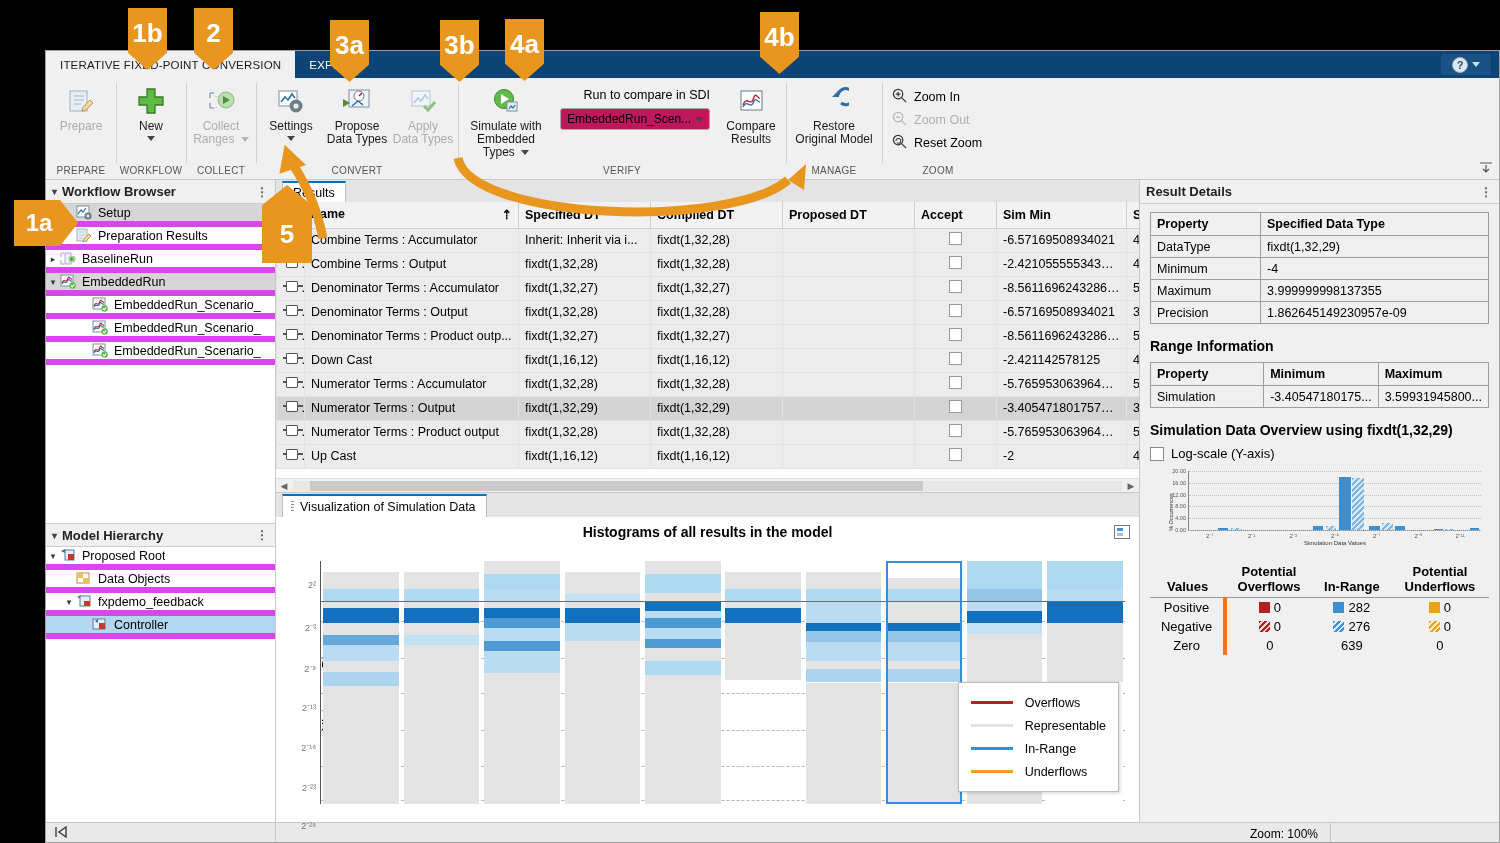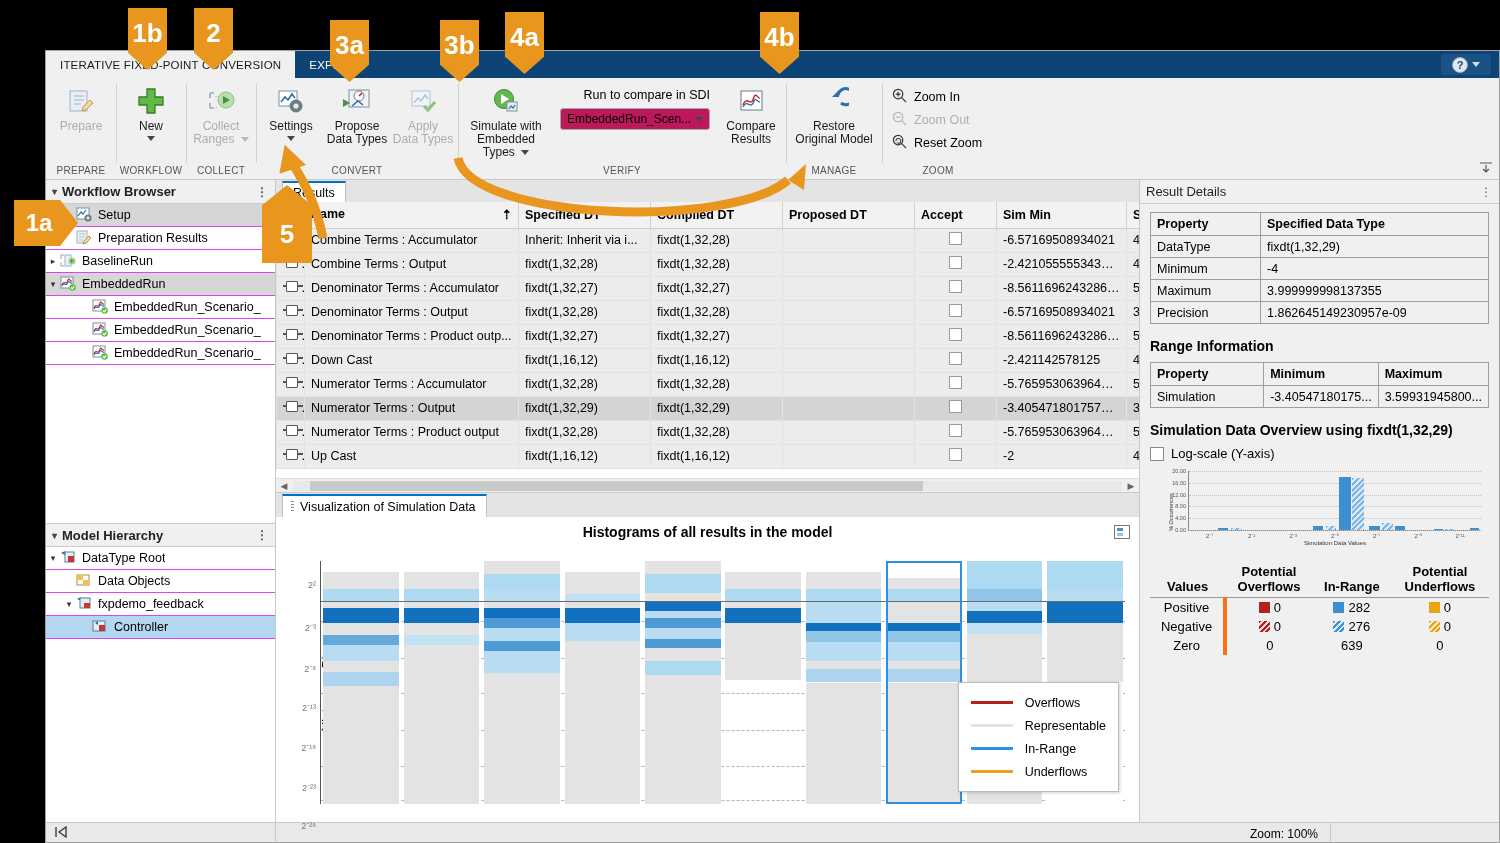--- a/index.html
+++ b/index.html
@@ -1050,7 +1050,7 @@
 <div class="callout co-down" style="left:400px;top:20px;margin-left:40px;">
     <span>3b</span>
   </div>
-<div class="callout co-down" style="left:505px;top:12px;">
+<div class="callout co-down" style="left:505px;top:19px;">
     <span>4a</span>
   </div>
 <div class="callout co-down" style="left:760px;top:12px;">

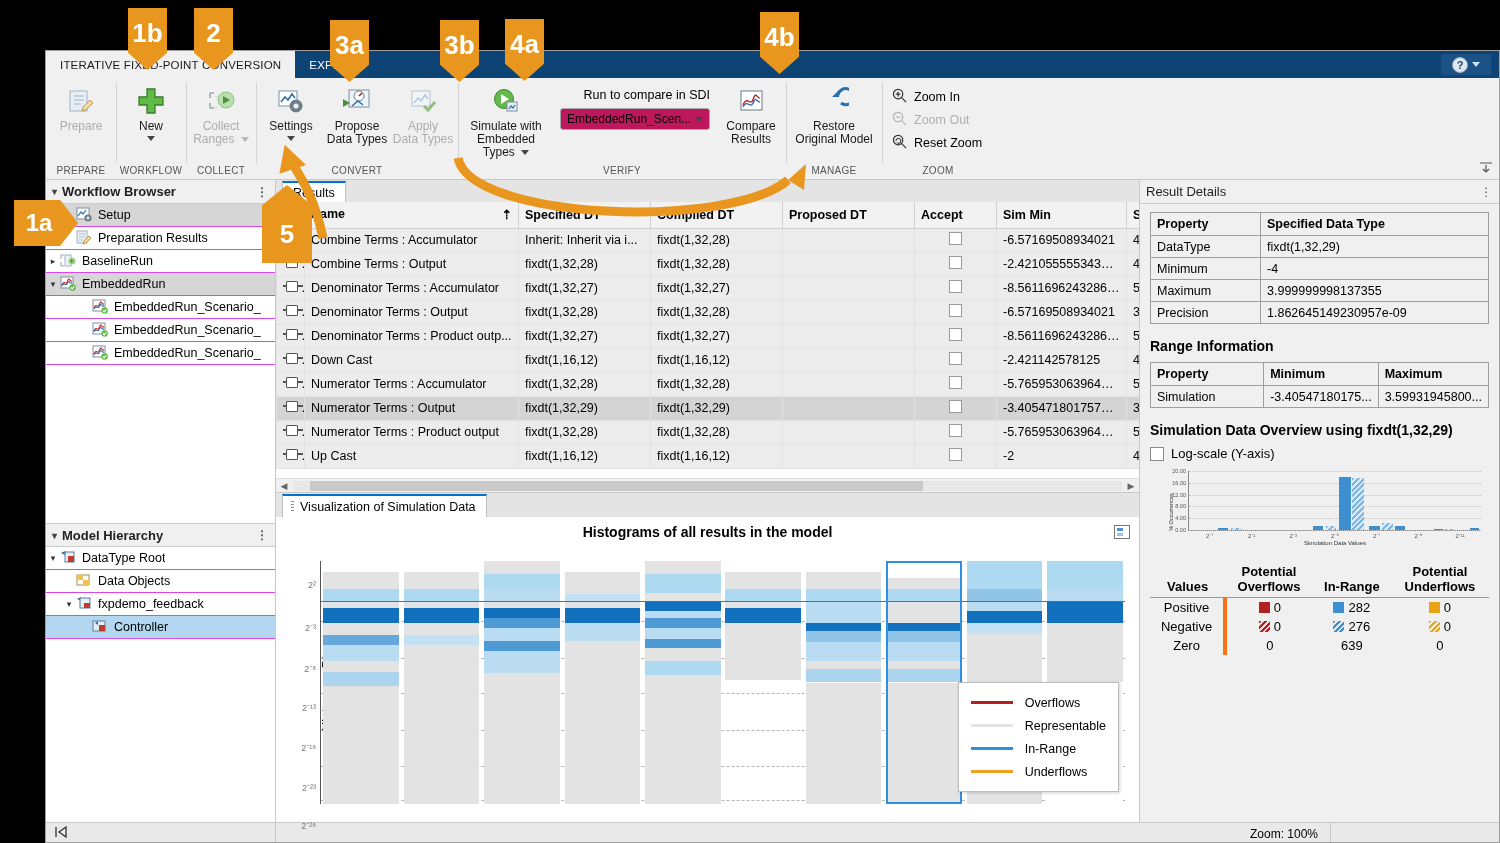--- a/index.html
+++ b/index.html
@@ -872,7 +872,7 @@
     </div>
 
     <div class="rightcol">
-      <div class="panel-hdr" style="font-weight:normal;font-size:13px;background:#f0f0f0;">
+      <div class="panel-hdr" style="font-weight:bold;font-size:13px;background:#f0f0f0;">
         <span>Result Details</span>
         <span class="dots">⋮</span>
       </div>

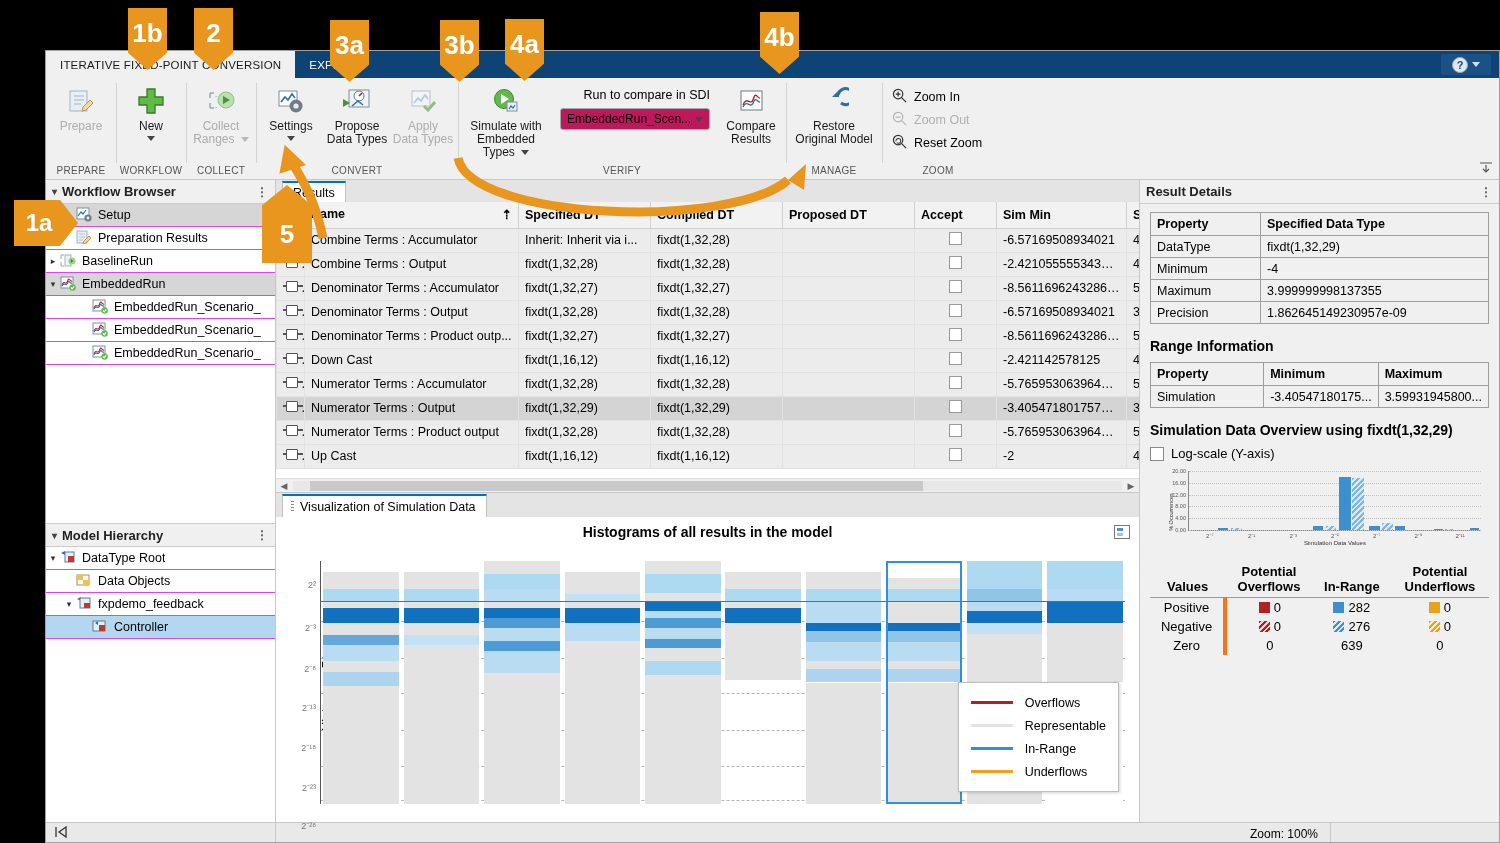--- a/index.html
+++ b/index.html
@@ -94,7 +94,7 @@
   .panel-hdr .twisty { margin-right:5px; color:#444; font-size:10px;}
   .panel-hdr .dots { margin-left:auto; color:#555; letter-spacing:1px; font-size:12px;}
   .tree { flex:1; overflow:hidden; background:#fff; }
-  .tnode { height:23px; display:flex; align-items:center; font-size:12.5px; padding-right:4px; border-bottom:1px solid #d946ef;}
+  .tnode { height:23px; display:flex; align-items:center; font-size:12.5px; padding-right:4px; border-bottom:6px solid #d946ef;}
   .tnode.sel { background:#d6d6d6; }
   .tnode.sel2 { background:#b3d7f0; }
   .tnode .arrow { width:14px; text-align:center; color:#333; font-size:9px; }

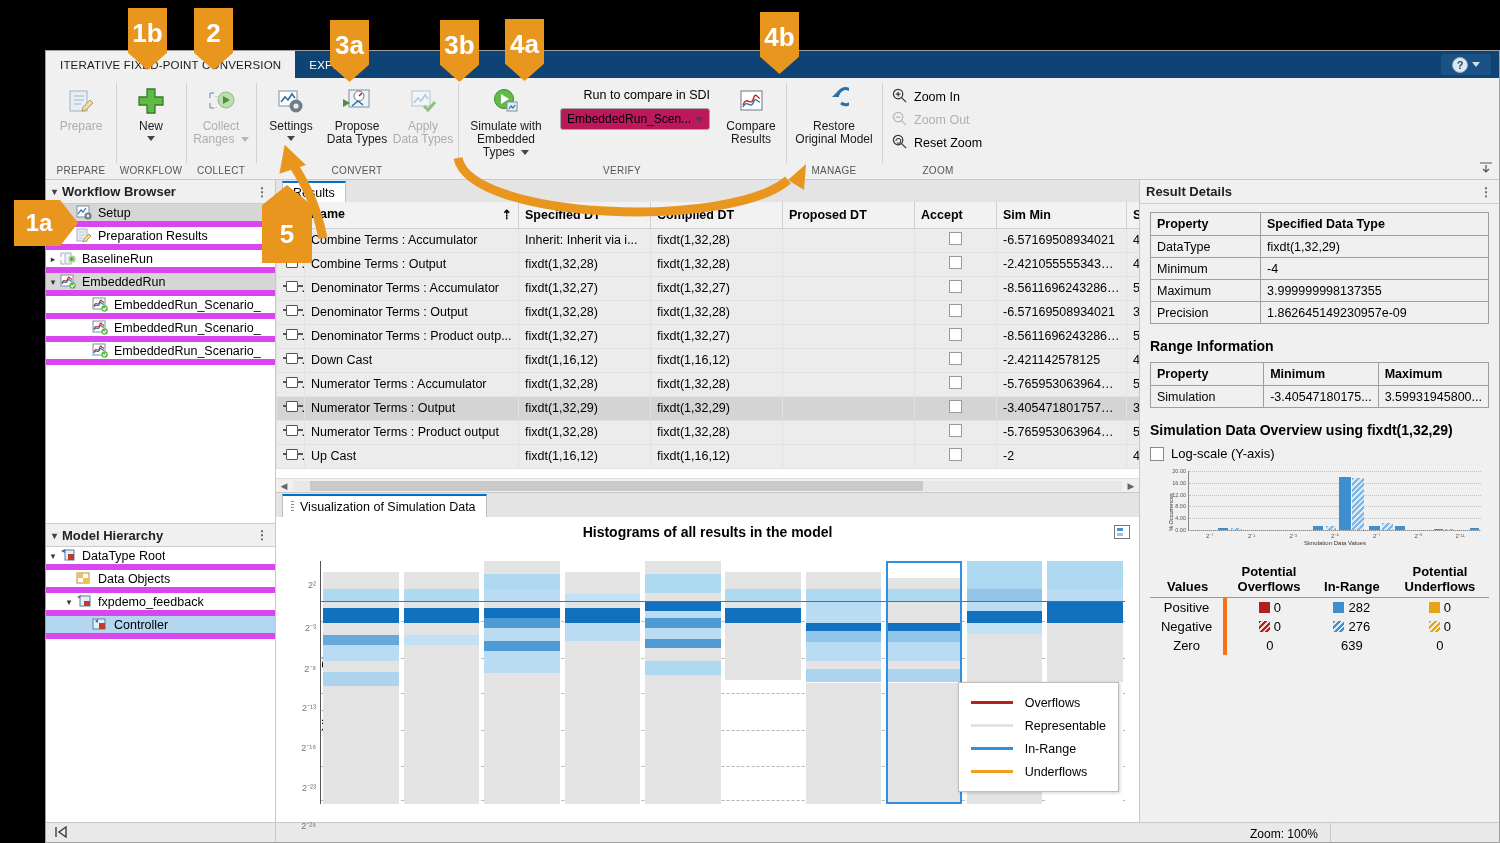--- a/index.html
+++ b/index.html
@@ -540,7 +540,7 @@
                 <rect x="5" y="2" width="9" height="10" fill="#e6eef5" stroke="#5a7e9c"></rect>
                 <rect x="8" y="6" width="6" height="6" fill="#c0392b"></rect>
               </svg></span>
-            <span class="tl">DataType Root</span>
+            <span class="tl">Proposed Root</span>
           </div>
           <div class="tnode">
             <span style="display:inline-block;width:16px"></span>

